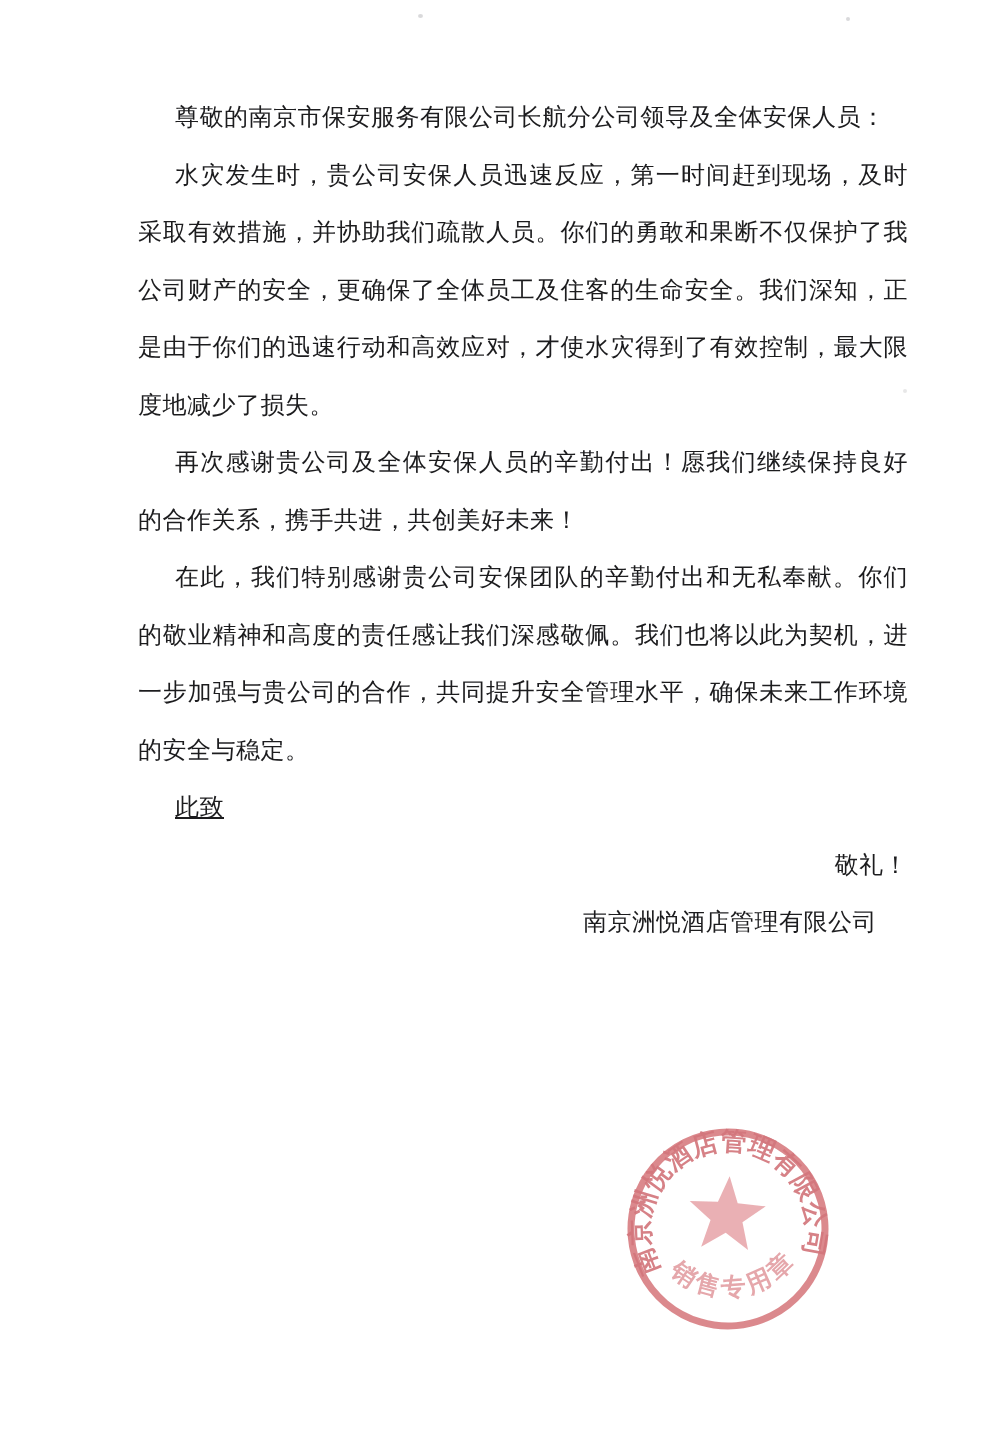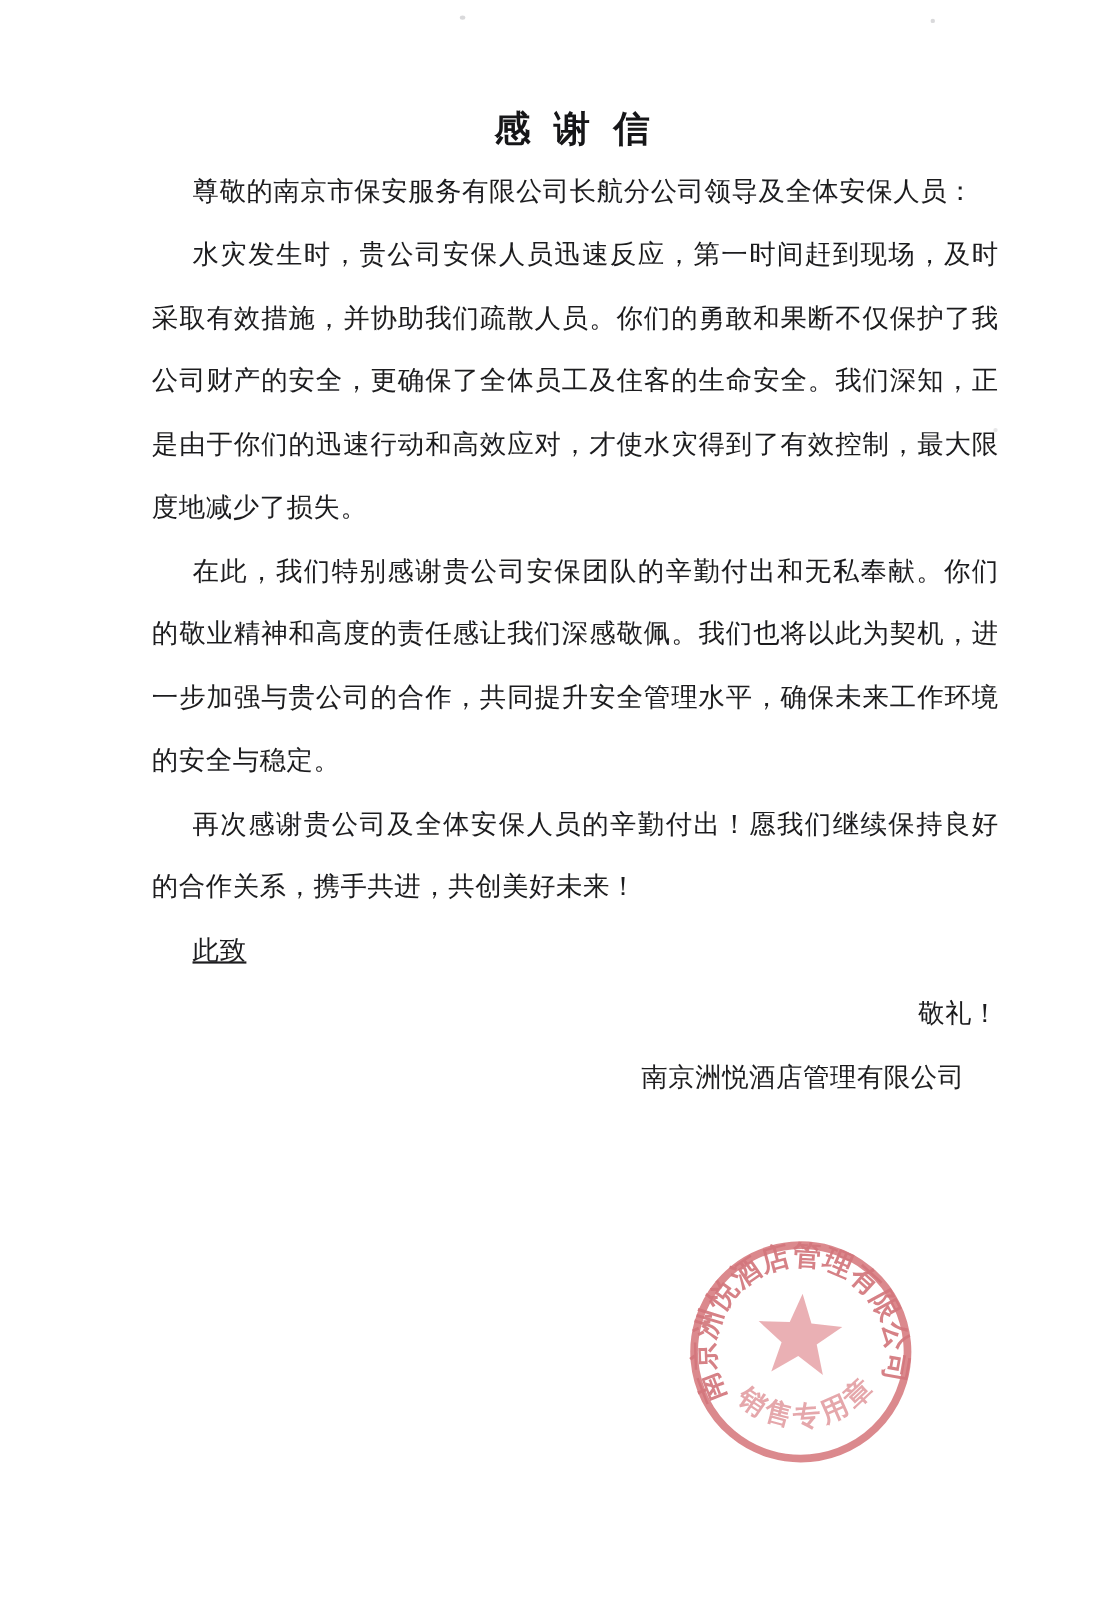--- a/index.html
+++ b/index.html
@@ -78,7 +78,6 @@
   <span class="speck speck3"></span>
 
   <div class="letter">
-    <div class="letter-title">感 谢 信</div>
     <div class="salutation">尊敬的南京市保安服务有限公司长航分公司领导及全体安保人员：</div>
     <p class="para">水灾发生时，贵公司安保人员迅速反应，第一时间赶到现场，及时采取有效措施，并协助我们疏散人员。你们的勇敢和果断不仅保护了我公司财产的安全，更确保了全体员工及住客的生命安全。我们深知，正是由于你们的迅速行动和高效应对，才使水灾得到了有效控制，最大限度地减少了损失。</p>
     <p class="para">在此，我们特别感谢贵公司安保团队的辛勤付出和无私奉献。你们的敬业精神和高度的责任感让我们深感敬佩。我们也将以此为契机，进一步加强与贵公司的合作，共同提升安全管理水平，确保未来工作环境的安全与稳定。</p>

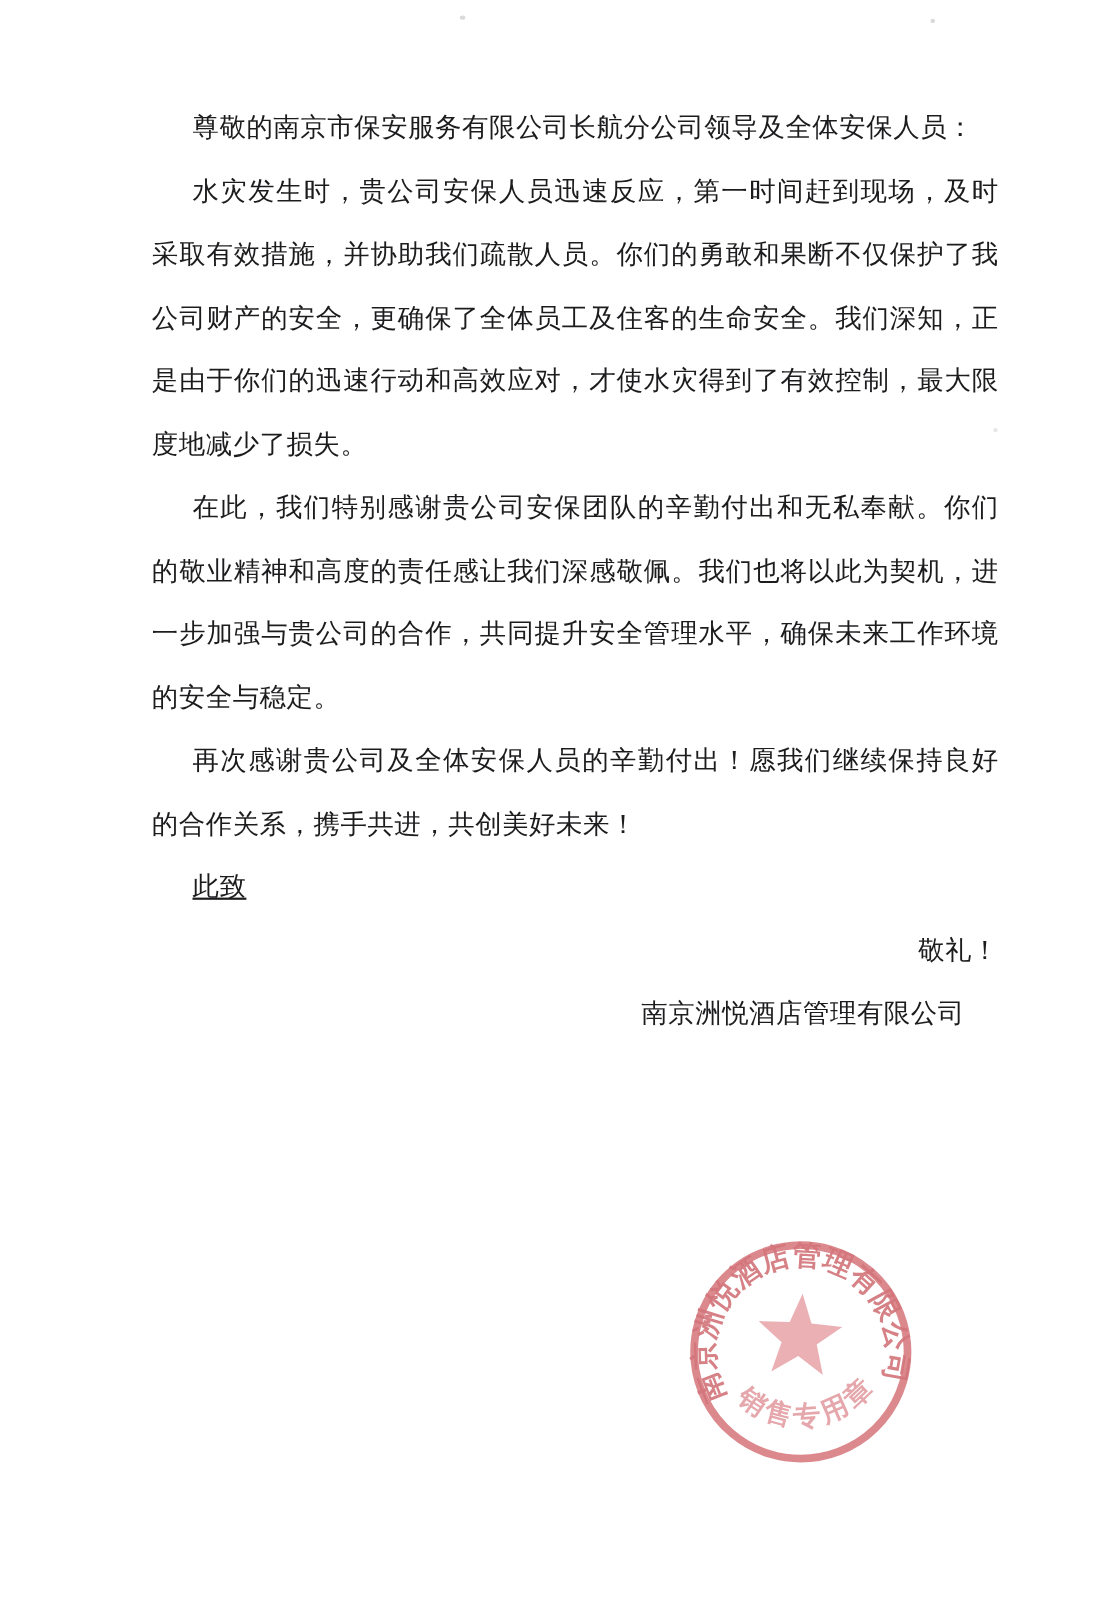--- a/index.html
+++ b/index.html
@@ -80,8 +80,8 @@
   <div class="letter">
     <div class="salutation">尊敬的南京市保安服务有限公司长航分公司领导及全体安保人员：</div>
     <p class="para">水灾发生时，贵公司安保人员迅速反应，第一时间赶到现场，及时采取有效措施，并协助我们疏散人员。你们的勇敢和果断不仅保护了我公司财产的安全，更确保了全体员工及住客的生命安全。我们深知，正是由于你们的迅速行动和高效应对，才使水灾得到了有效控制，最大限度地减少了损失。</p>
+    <p class="para">再次感谢贵公司及全体安保人员的辛勤付出！愿我们继续保持良好的合作关系，携手共进，共创美好未来！</p>
     <p class="para">在此，我们特别感谢贵公司安保团队的辛勤付出和无私奉献。你们的敬业精神和高度的责任感让我们深感敬佩。我们也将以此为契机，进一步加强与贵公司的合作，共同提升安全管理水平，确保未来工作环境的安全与稳定。</p>
-    <p class="para">再次感谢贵公司及全体安保人员的辛勤付出！愿我们继续保持良好的合作关系，携手共进，共创美好未来！</p>
     <div class="closing-respect">此致</div>
     <div class="closing-salute">敬礼！</div>
     <div class="signature-block">

